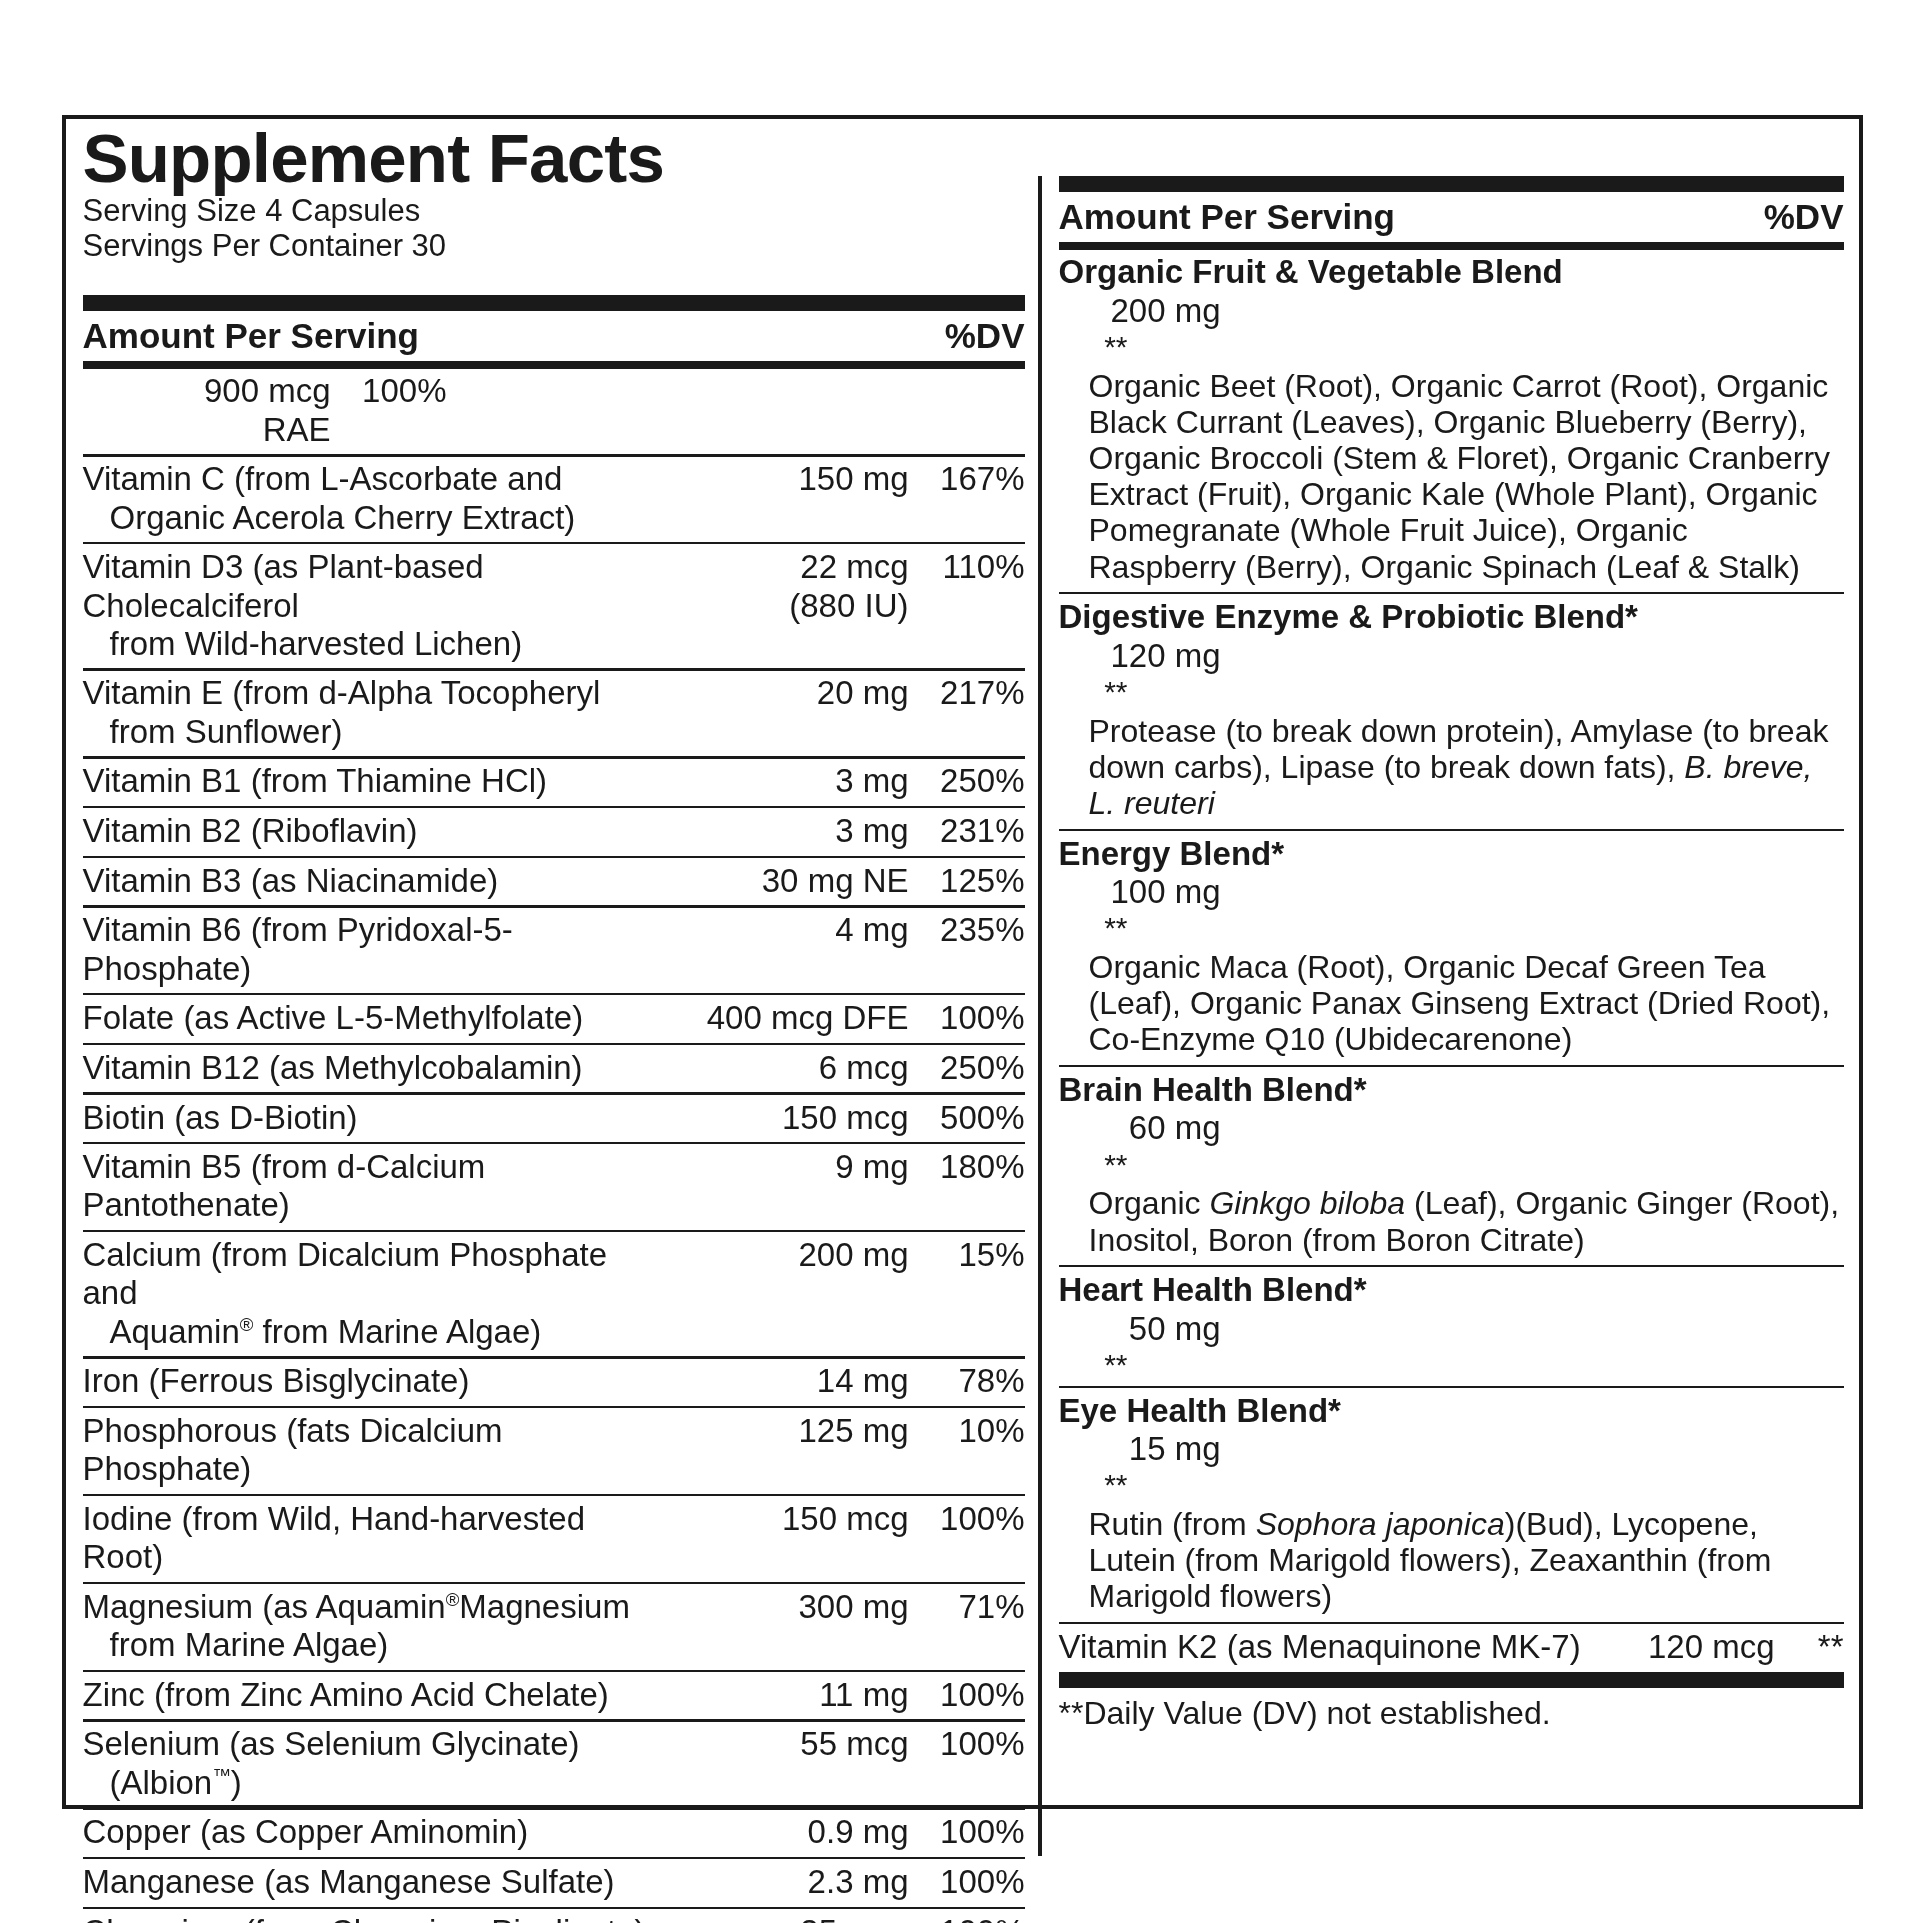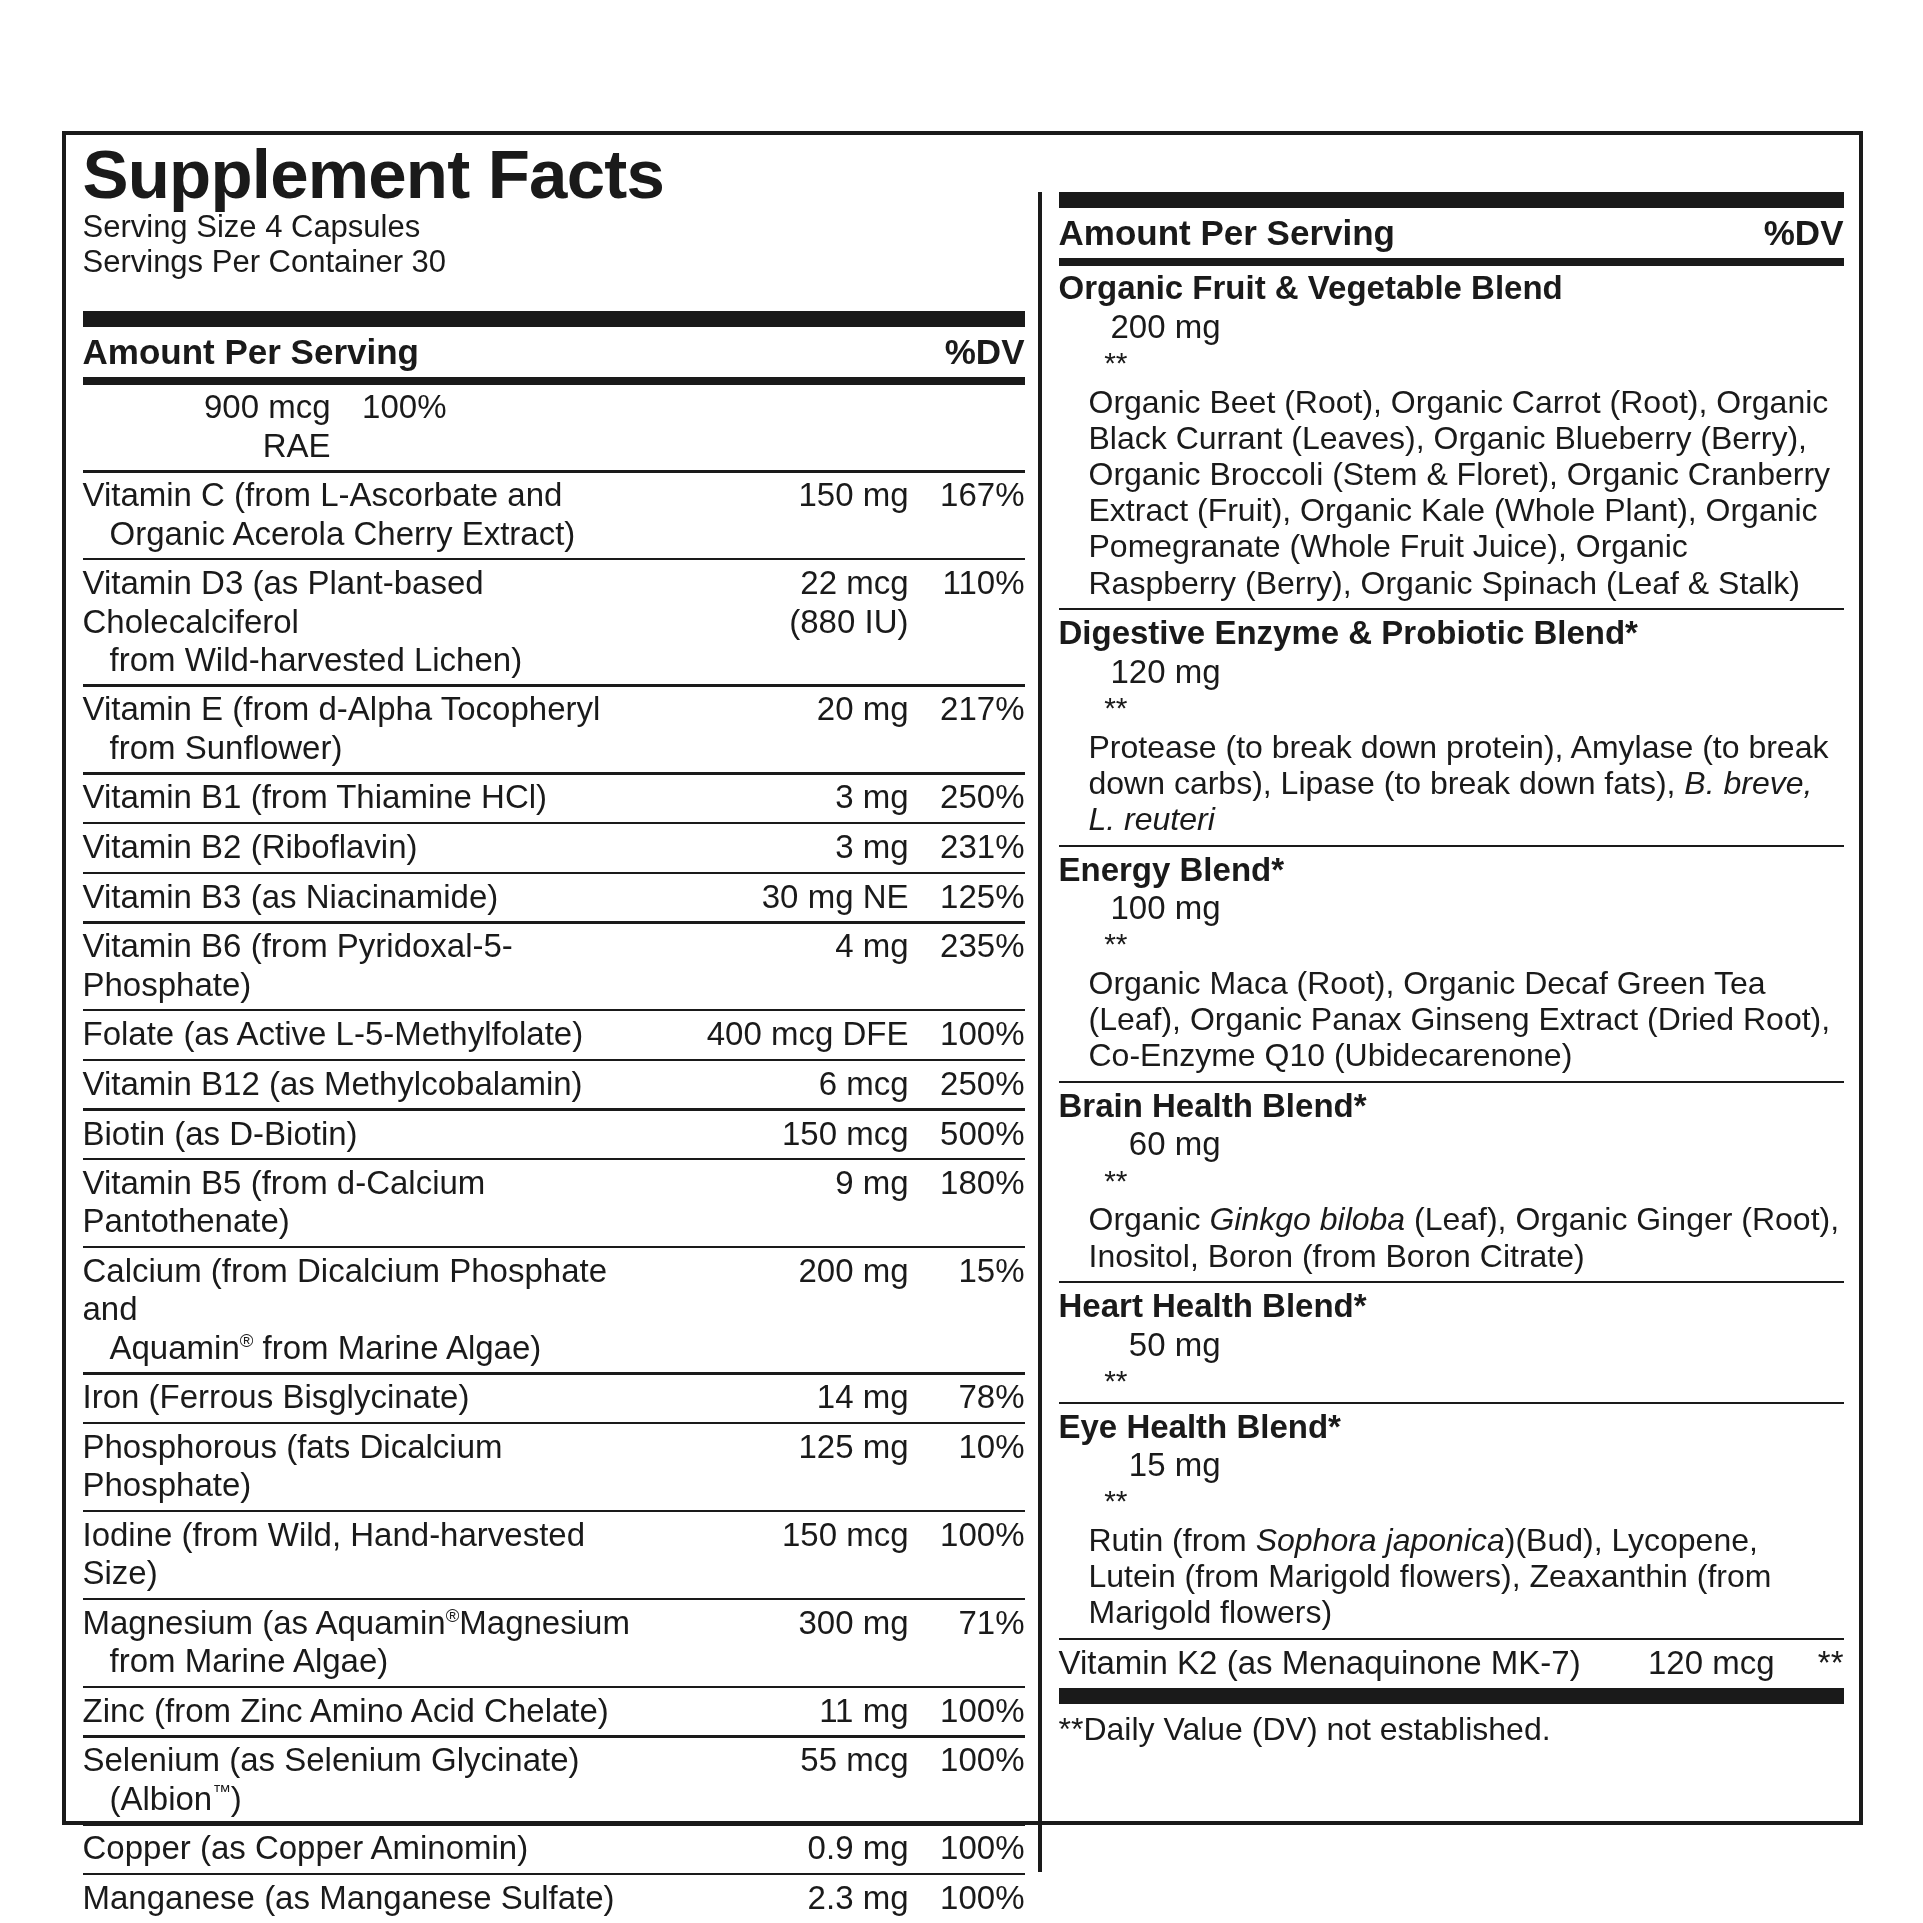--- a/index.html
+++ b/index.html
@@ -16,7 +16,6 @@
     border:4.5px solid #1a1a1a;
     box-sizing:border-box;
     background:#fff;
-    margin-top:16px;
   }
   .inner{position:relative;width:100%;height:100%;}
 

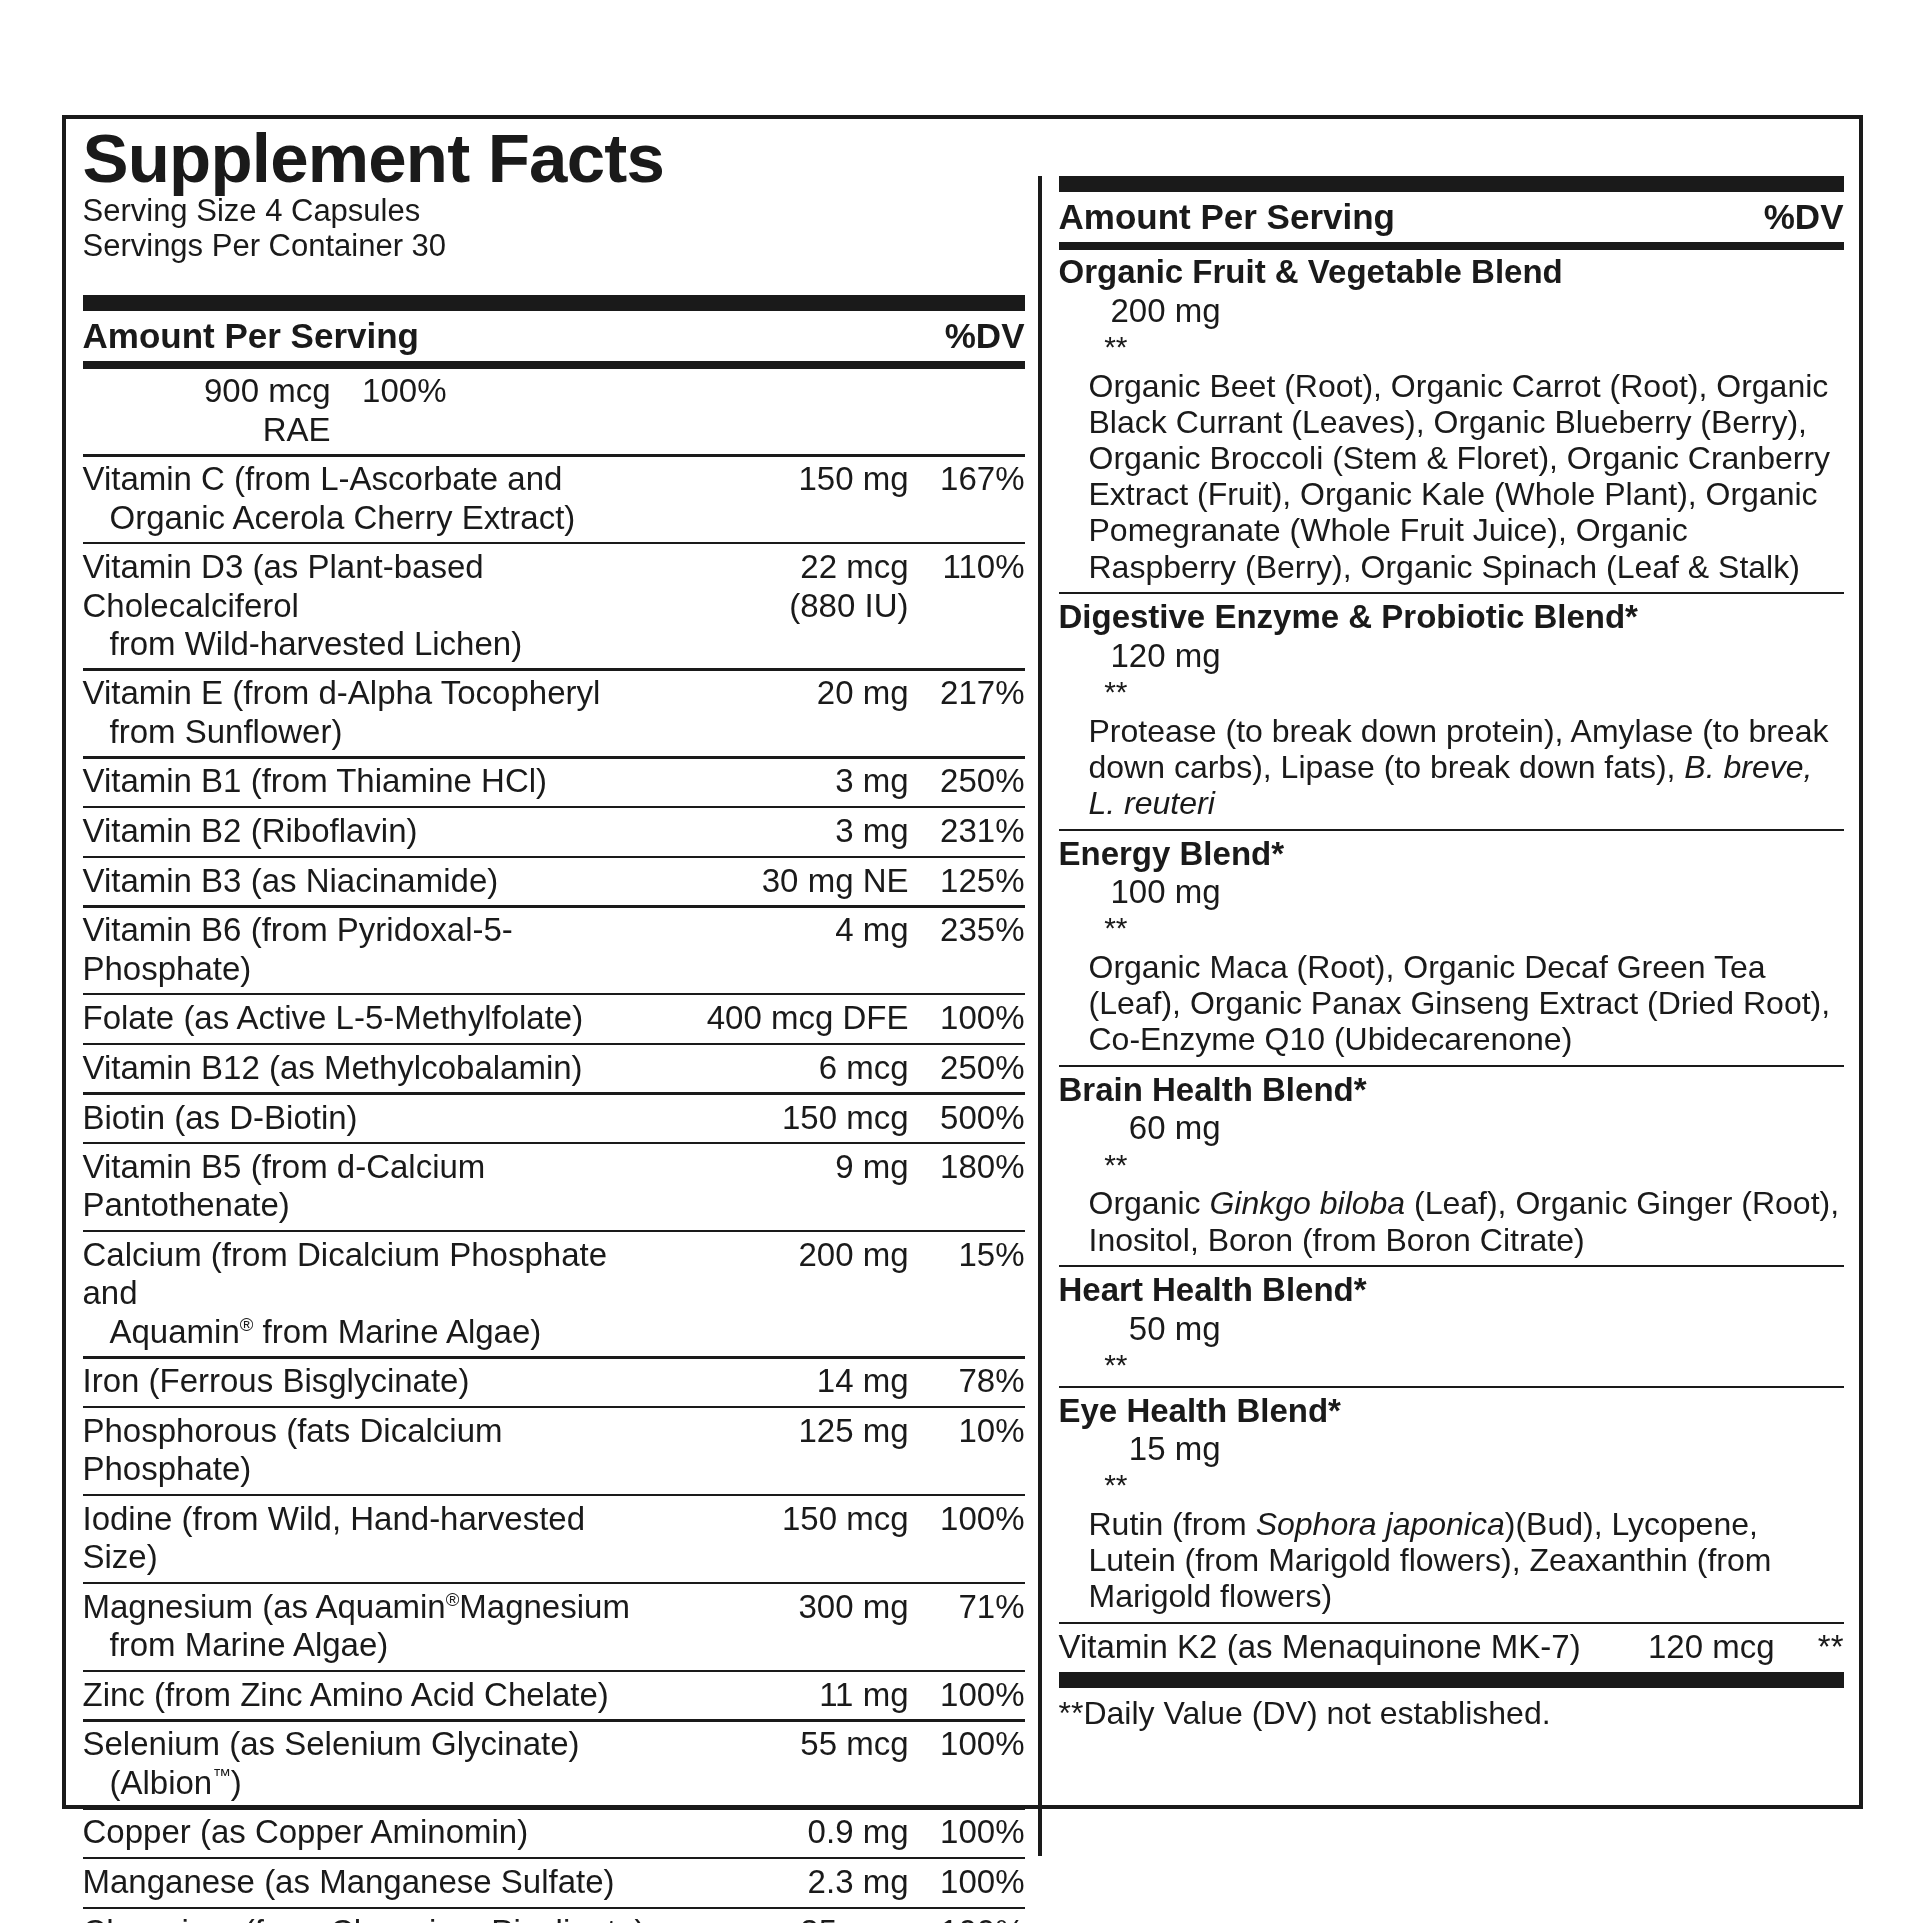--- a/index.html
+++ b/index.html
@@ -203,7 +203,7 @@
             </div>
             <div class="rulethin"></div>
             <div class="row">
-              <div class="nm">Iodine (from Wild, Hand-harvested Size)</div>
+              <div class="nm">Iodine (from Wild, Hand-harvested Root)</div>
               <div class="amt">150 mcg</div>
               <div class="dv">100%</div>
             </div>

